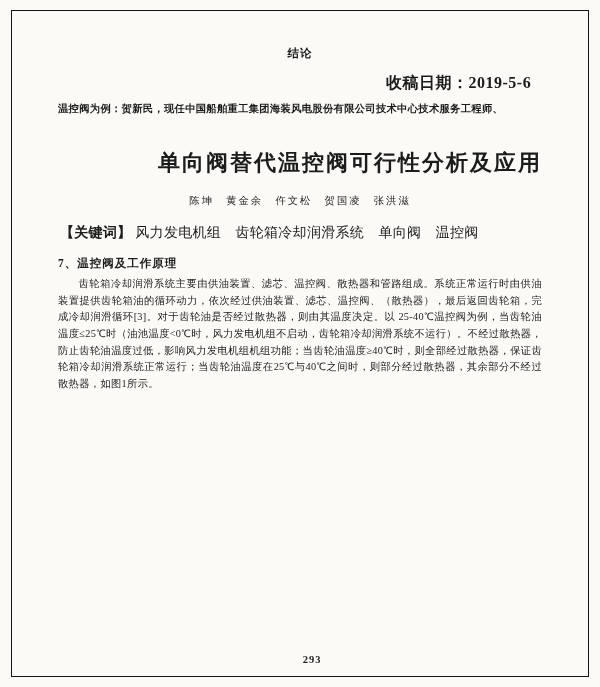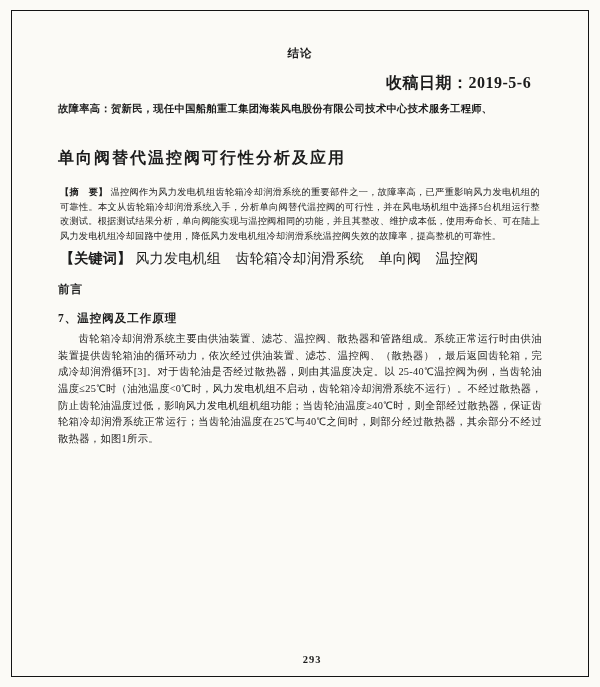--- a/index.html
+++ b/index.html
@@ -123,7 +123,7 @@
     </div>
 
     <p class="bio">
-      <span class="bold">故障率高：</span><span>贺新民，现任中国船舶重工集团海装风电股份有限公司技术中心技术服务工程师、</span>
+      <span class="bold">温控阀为例：</span><span>贺新民，现任中国船舶重工集团海装风电股份有限公司技术中心技术服务工程师、</span>
     </p>
 
     <h1 class="title">单向阀替代温控阀可行性分析及应用</h1>

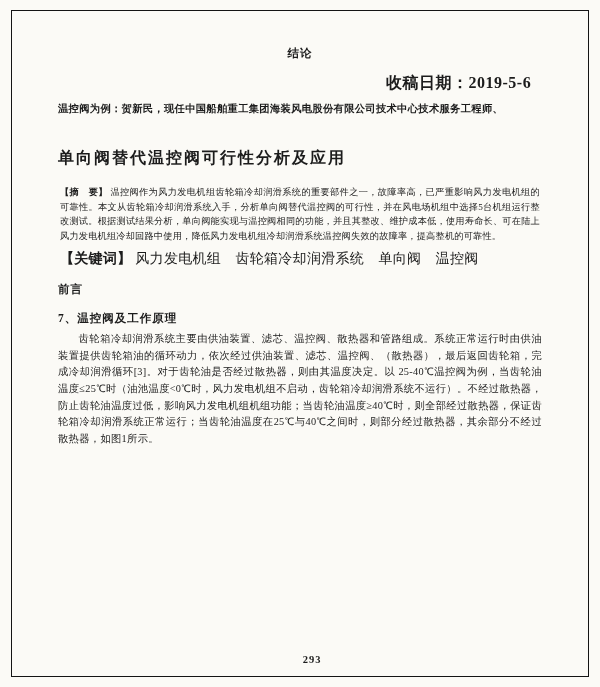--- a/index.html
+++ b/index.html
@@ -64,9 +64,9 @@
     letter-spacing: 0.3px;
   }
   .title {
-    font-size: 16px;
+    font-size: 22px;
     font-weight: bold;
-    text-align: left;
+    text-align: right;
     margin: 32px 0 16px 0;
     letter-spacing: 2px;
     font-family: "Liberation Sans", sans-serif;

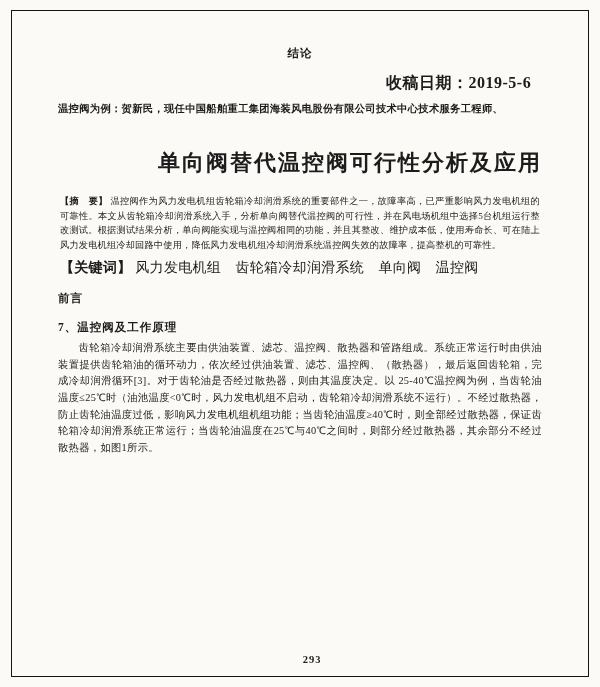--- a/index.html
+++ b/index.html
@@ -129,6 +129,7 @@
     <h1 class="title">单向阀替代温控阀可行性分析及应用</h1>
 
 
+    <div class="authors">陈坤　黄金余　仵文松　贺国凌　张洪滋</div>
 
     <p class="abstract">
       <span class="bold">【摘　要】</span>

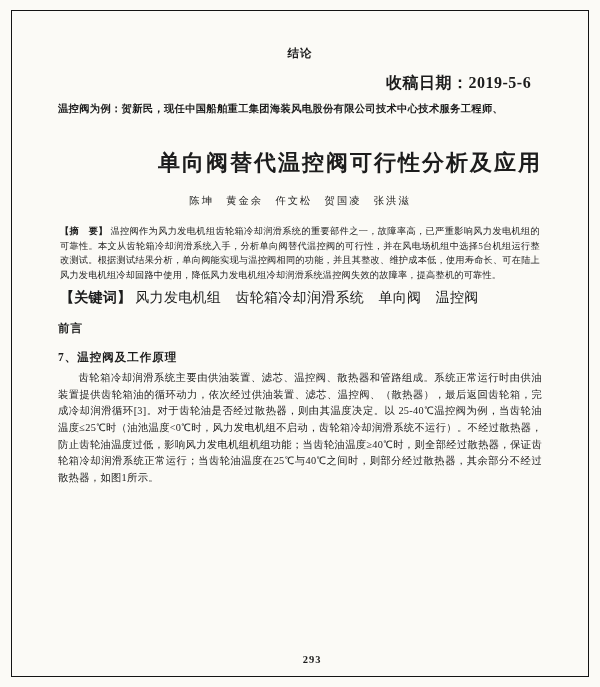--- a/index.html
+++ b/index.html
@@ -131,10 +131,6 @@
 
     <div class="authors">陈坤　黄金余　仵文松　贺国凌　张洪滋</div>
 
-    <p class="abstract">
-      <span class="bold">【摘　要】</span>
-      <span>温控阀作为风力发电机组齿轮箱冷却润滑系统的重要部件之一，故障率高，已严重影响风力发电机组的可靠性。本文从齿轮箱冷却润滑系统入手，分析单向阀替代温控阀的可行性，并在风电场机组中选择5台机组运行整改测试。根据测试结果分析，单向阀能实现与温控阀相同的功能，并且其整改、维护成本低，使用寿命长、可在陆上风力发电机组冷却回路中使用，降低风力发电机组冷却润滑系统温控阀失效的故障率，提高整机的可靠性。</span>
-    </p>
 
     <p class="keywords">
       <span class="bold">【关键词】</span>

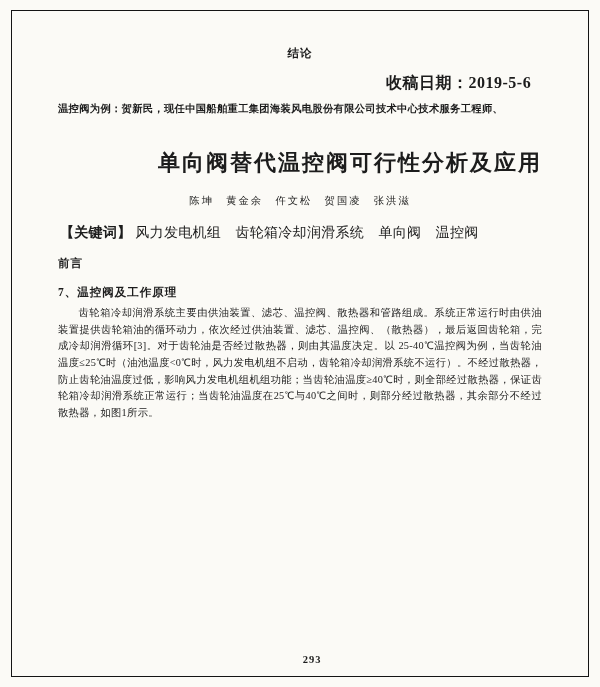--- a/index.html
+++ b/index.html
@@ -137,7 +137,6 @@
       <span>风力发电机组　齿轮箱冷却润滑系统　单向阀　温控阀</span>
     </p>
 
-    <h3 class="sec-heading">前言</h3>
 
     <h3 class="sec-heading">7、温控阀及工作原理</h3>
     <p class="body-par">齿轮箱冷却润滑系统主要由供油装置、滤芯、温控阀、散热器和管路组成。系统正常运行时由供油装置提供齿轮箱油的循环动力，依次经过供油装置、滤芯、温控阀、（散热器），最后返回齿轮箱，完成冷却润滑循环[3]。对于齿轮油是否经过散热器，则由其温度决定。以 25-40℃温控阀为例，当齿轮油温度≤25℃时（油池温度&lt;0℃时，风力发电机组不启动，齿轮箱冷却润滑系统不运行）。不经过散热器，防止齿轮油温度过低，影响风力发电机组机组功能；当齿轮油温度≥40℃时，则全部经过散热器，保证齿轮箱冷却润滑系统正常运行；当齿轮油温度在25℃与40℃之间时，则部分经过散热器，其余部分不经过散热器，如图1所示。</p>

